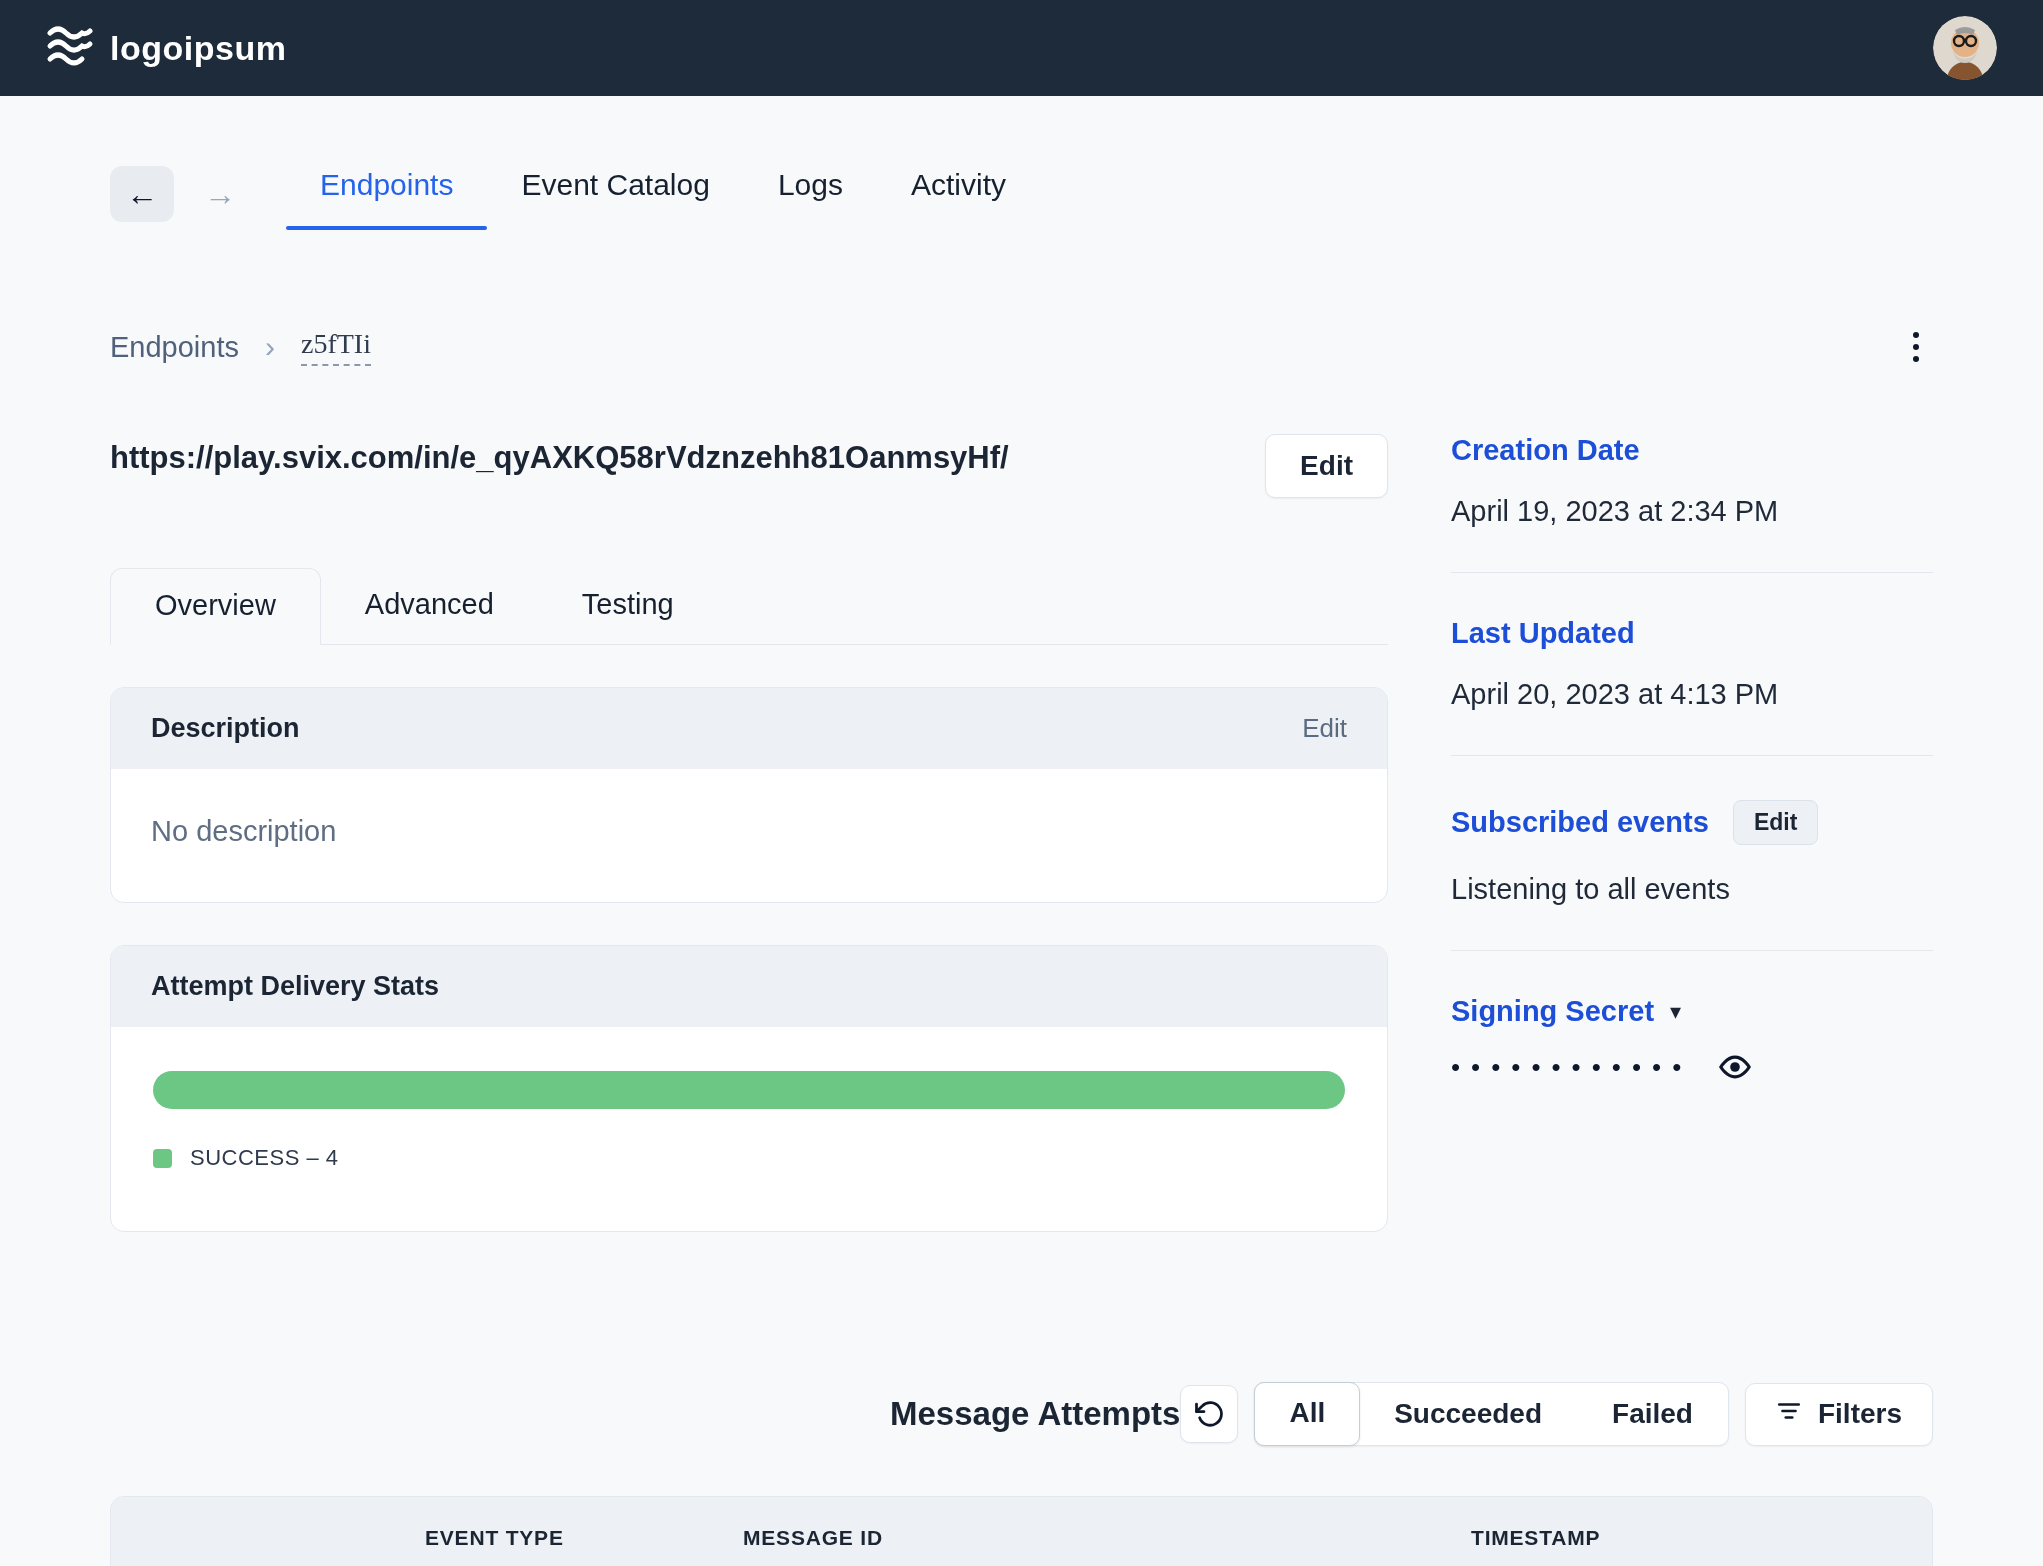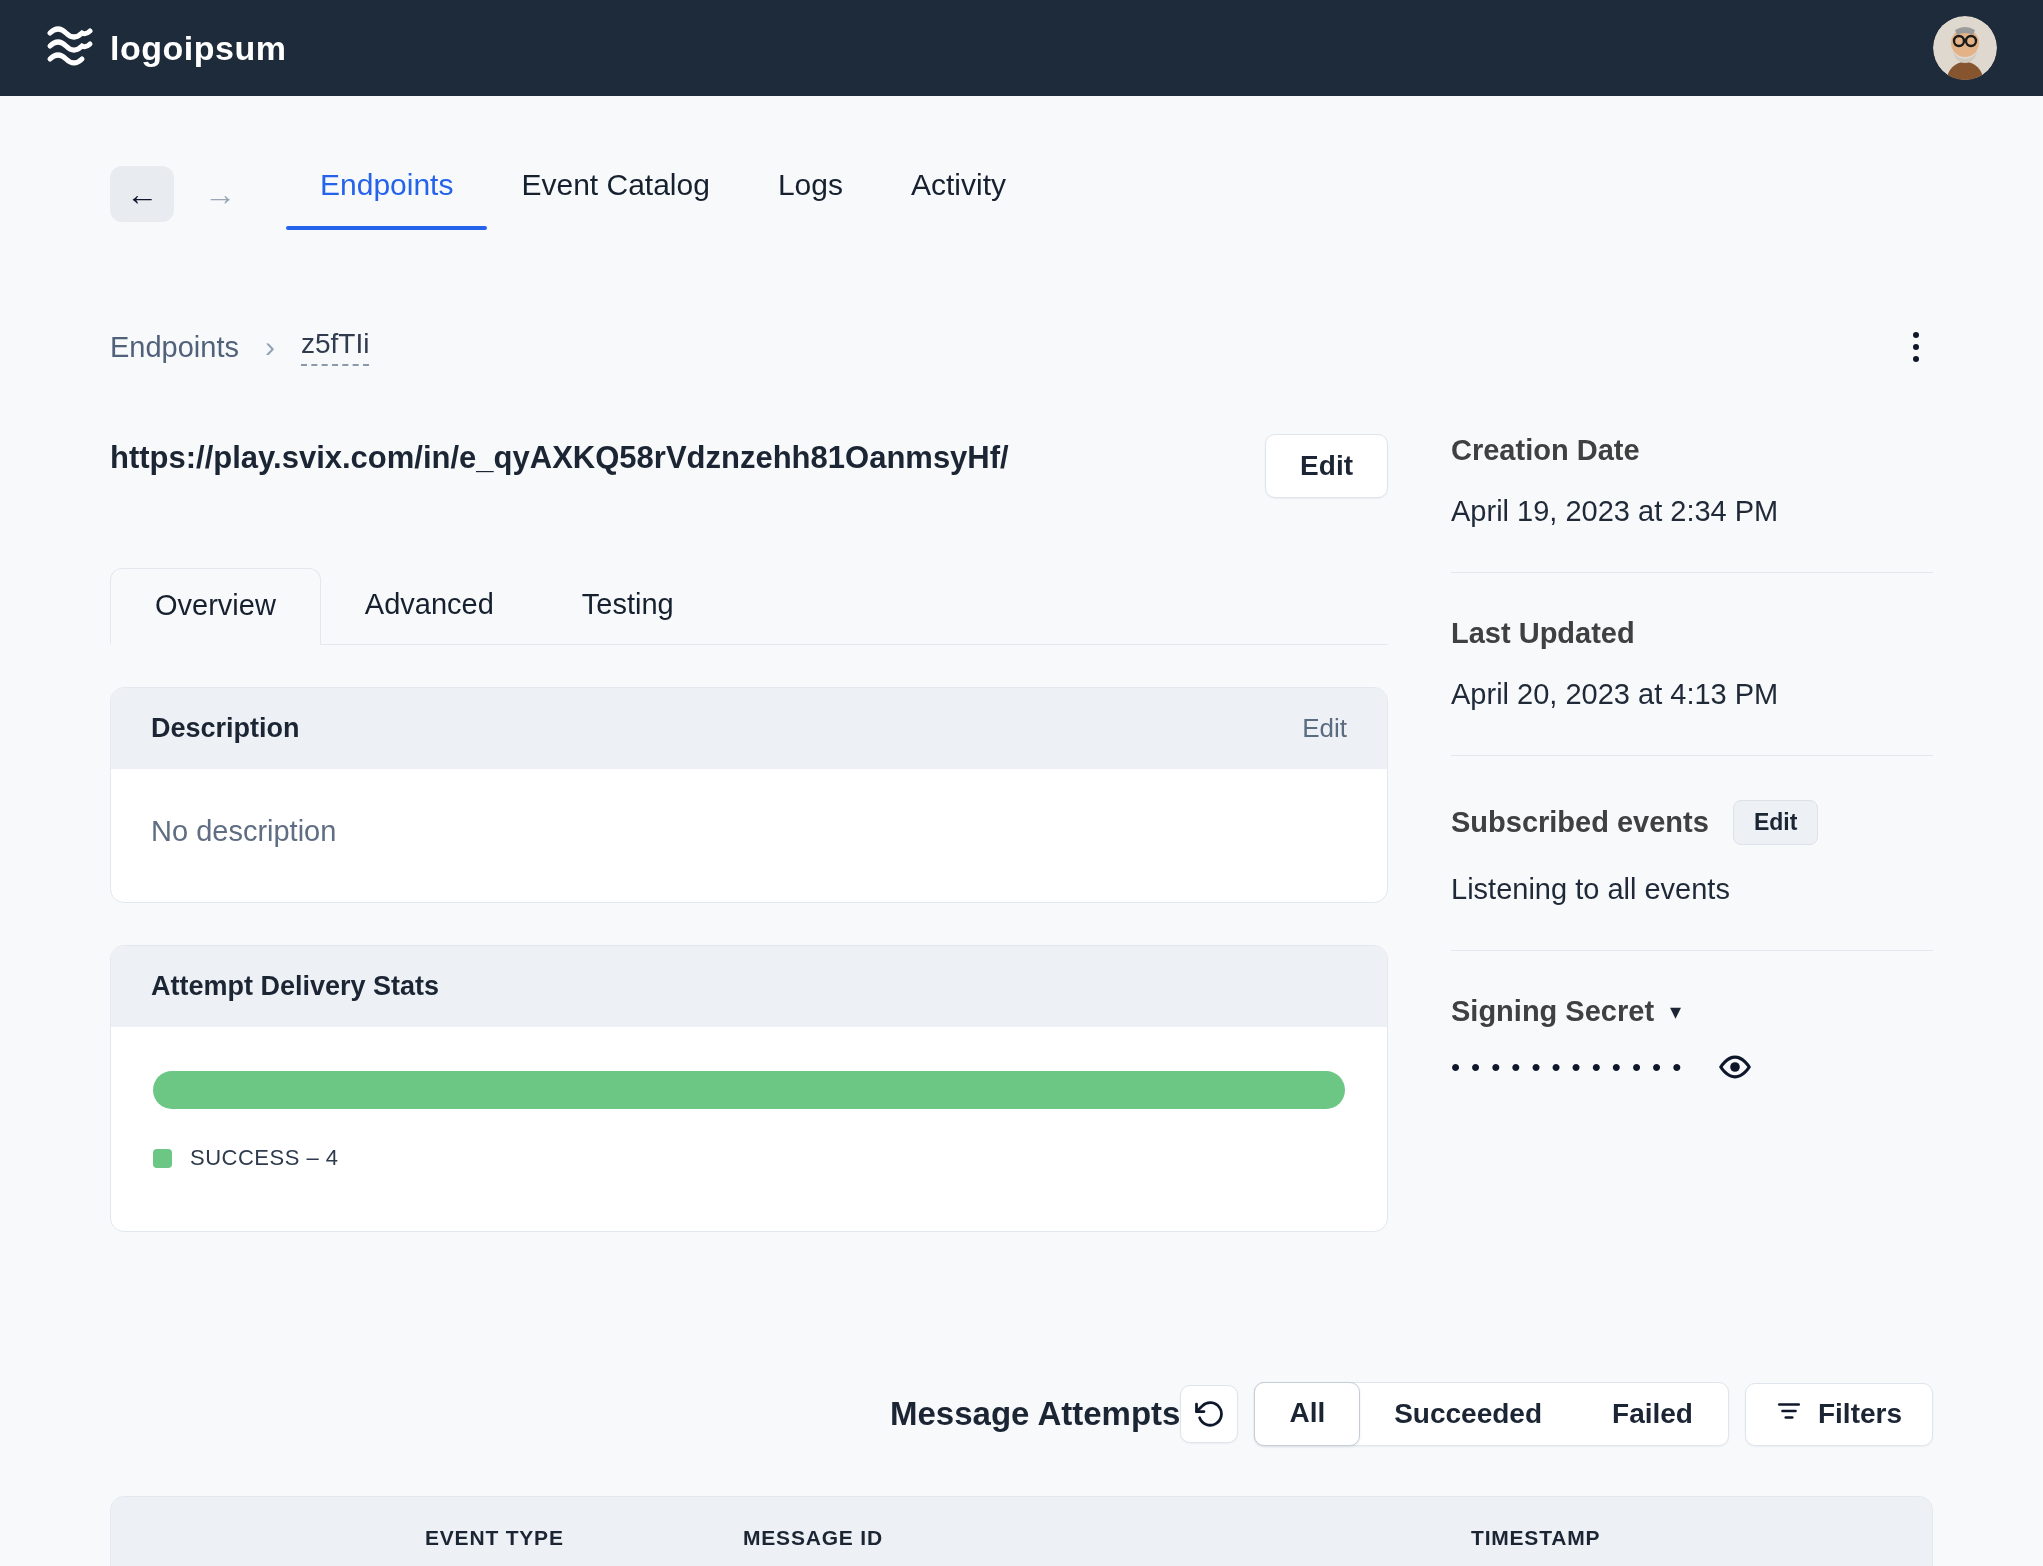--- a/index.html
+++ b/index.html
@@ -8,7 +8,7 @@
     font-family:"Liberation Sans","DejaVu Sans",sans-serif;
     background:#f7f9fb; color:#1b2534;
   }
-  .mono { font-family:Liberation Sans, sans-serif;text-align:center; }
+  .mono { font-family:Liberation Serif, serif;text-align:center; }
 
   
   .navbar {

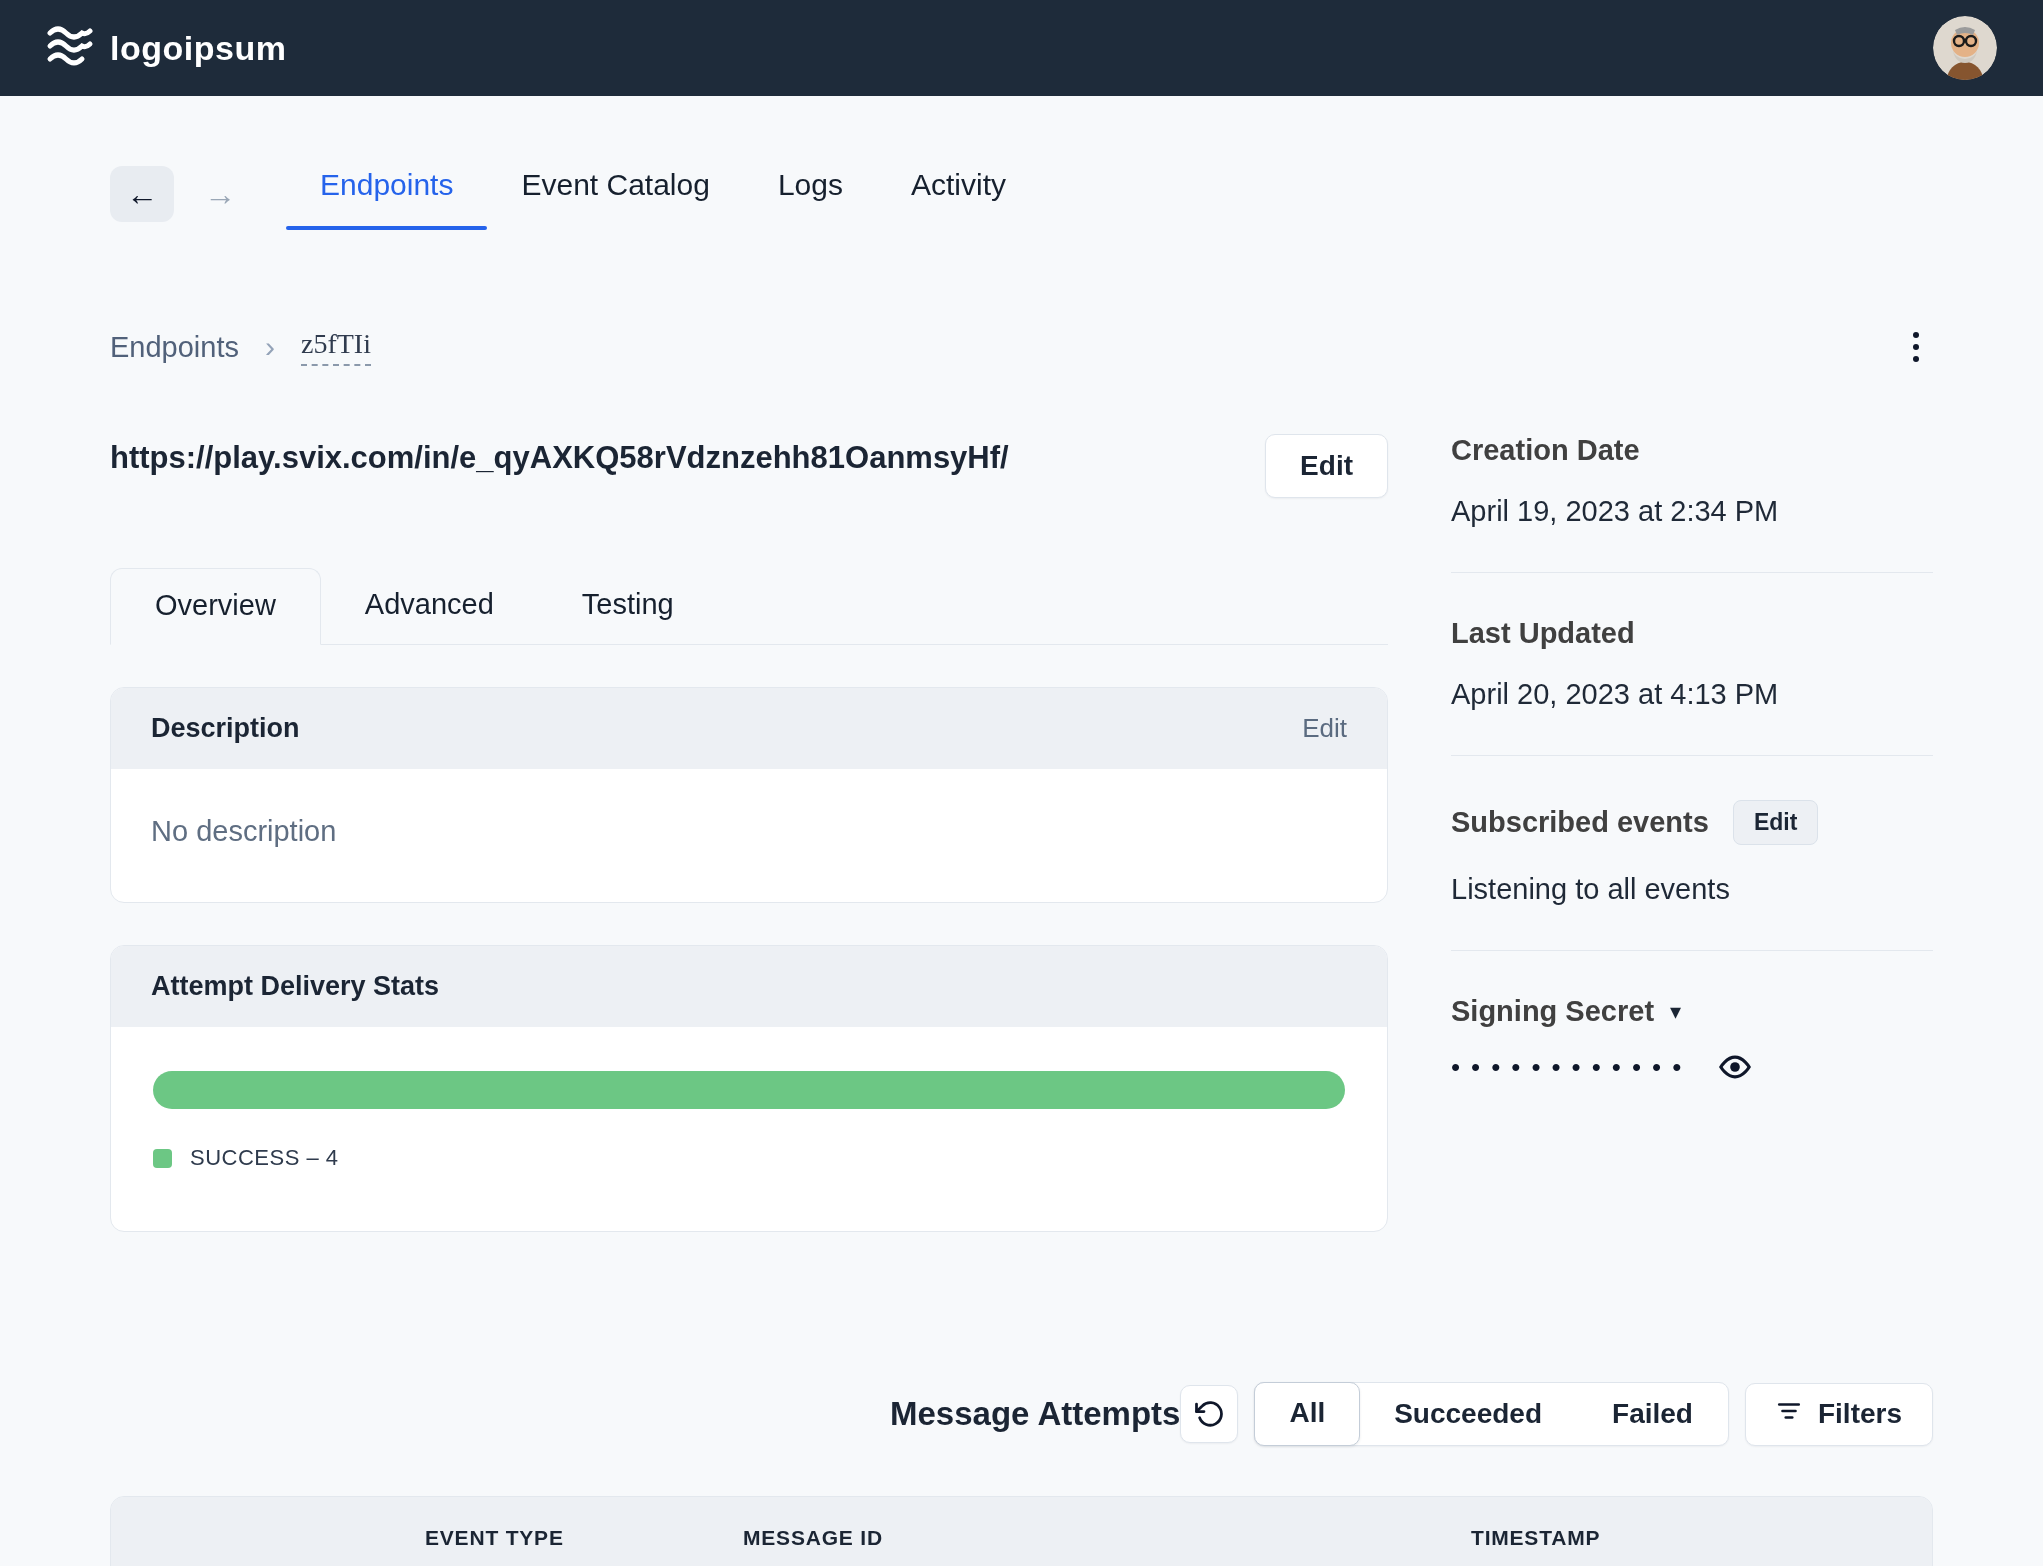--- a/index.html
+++ b/index.html
@@ -109,7 +109,7 @@
   .legend-label { font-size:22px; letter-spacing:.5px; color:#2f3b4d; font-weight:500; }
 
   
-  .side-label { font-size:29px; font-weight:700; color:#404040; }
+  .side-label { font-size:29px; font-weight:700; color:#1d4ed8; }
   .side-value { margin-top:28px; font-size:29px; color:#1f2937; }
   .divider { height:1px; background:#e3e8ee; margin:44px 0; }
   .sub-row { display:flex; align-items:center; gap:24px; }

